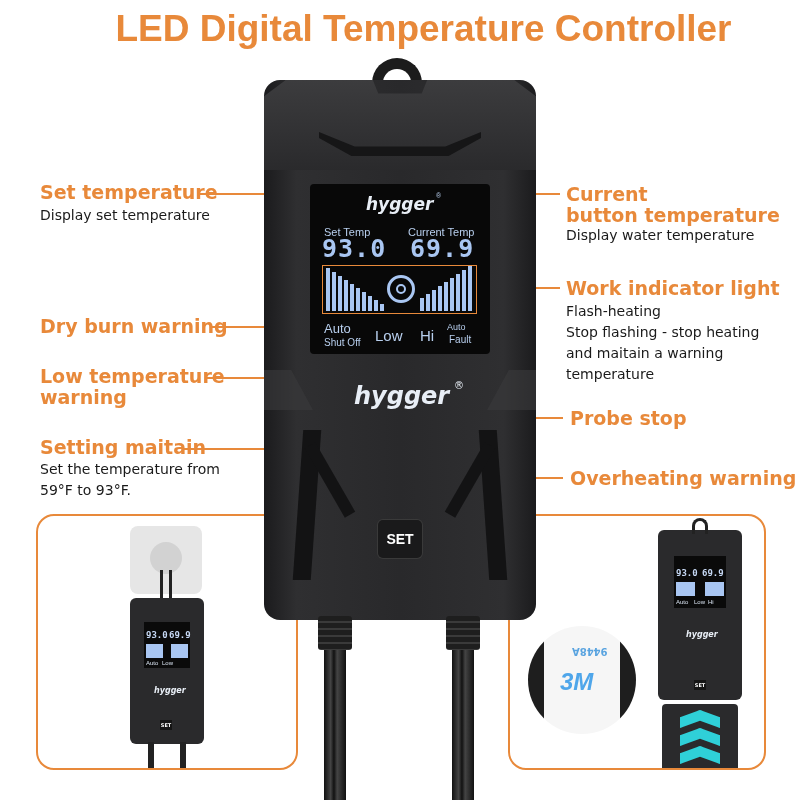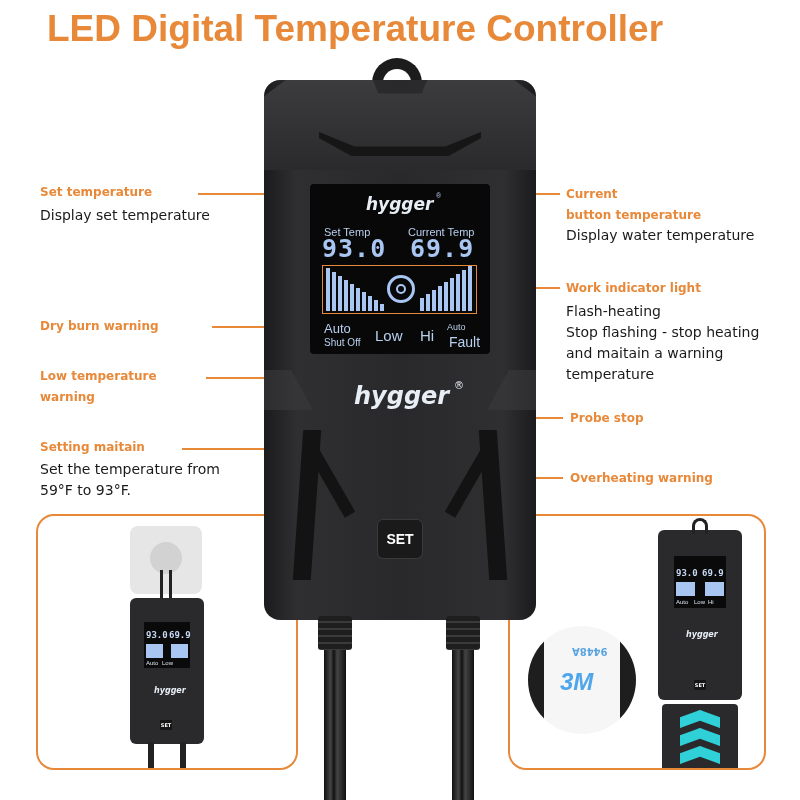--- a/index.html
+++ b/index.html
@@ -6,7 +6,7 @@
   html, body { width: 800px; height: 800px; background: #ffffff; overflow: hidden; }
   body { position: relative; font-family: "DejaVu Sans", sans-serif; }
   .title {
-    position: absolute; left: 0; top: 8px; width: 800px; 
+    position: absolute; left: 0; top: 8px; width: 800px; text-align: center;
     font-family: "Liberation Sans", sans-serif; font-weight: bold; font-size: 37px;
     color: #e8893a; letter-spacing: 0px; padding-left: 47px;
   }

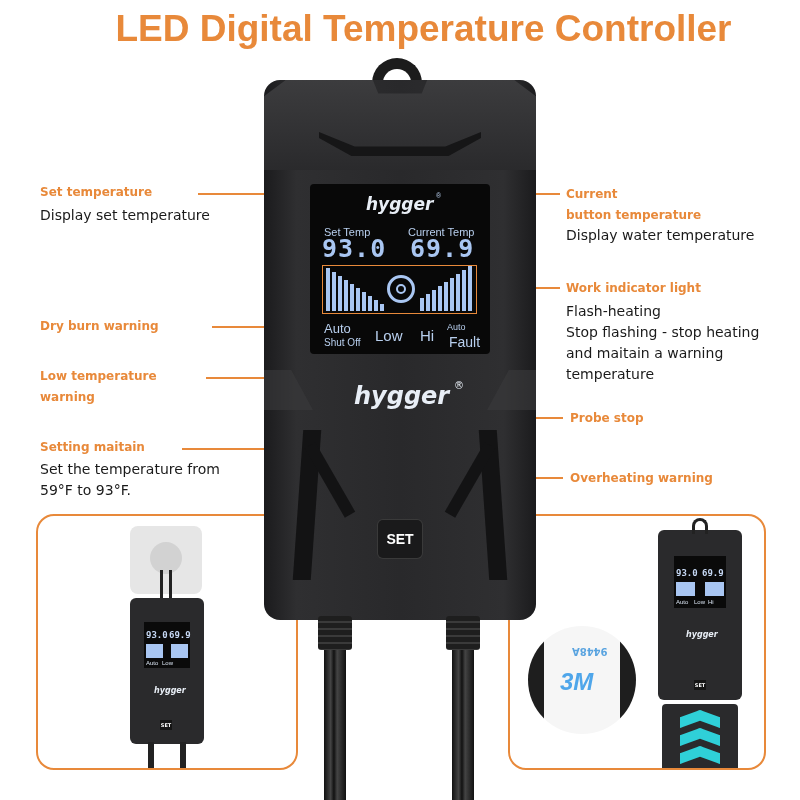--- a/index.html
+++ b/index.html
@@ -10,7 +10,7 @@
     font-family: "Liberation Sans", sans-serif; font-weight: bold; font-size: 37px;
     color: #e8893a; letter-spacing: 0px; padding-left: 47px;
   }
-  .lbl { position: absolute; color: #e8893a; font-weight: bold; font-size: 12px; line-height: 21px; font-family: "DejaVu Sans", sans-serif; }
+  .lbl { position: absolute; color: #e8893a; font-weight: bold; font-size: 19px; line-height: 21px; font-family: "DejaVu Sans", sans-serif; }
   .desc { position: absolute; color: #1a1a1a; font-size: 14px; line-height: 21px; font-family: "DejaVu Sans", sans-serif; }
   .ln { position: absolute; background: #e8893a; }
 

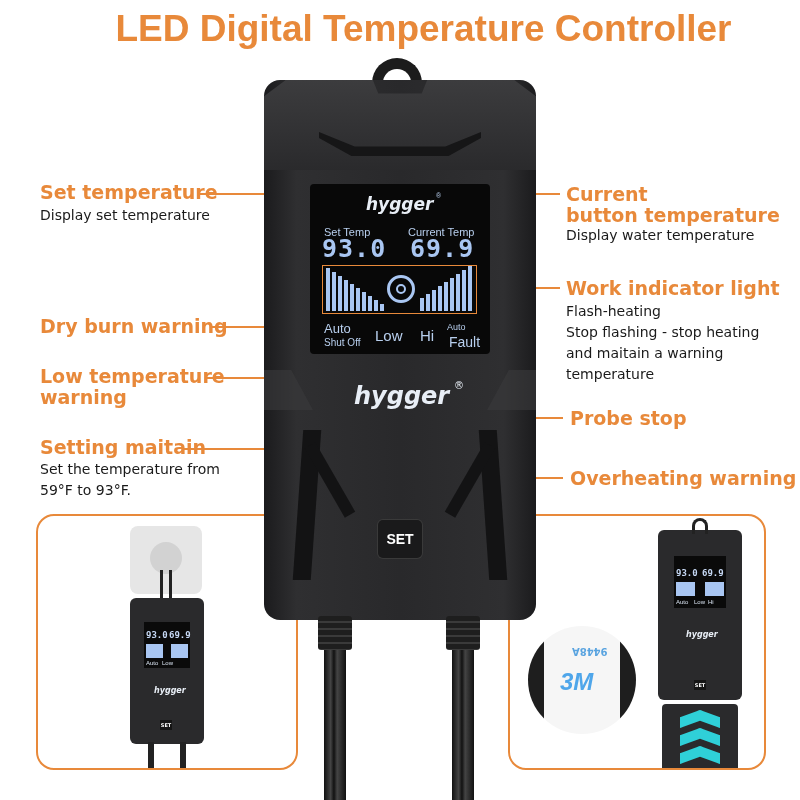--- a/index.html
+++ b/index.html
@@ -218,7 +218,7 @@
     <div class="lcd-word" style="left:65px;top:143px;font-size:15px;">Low</div>
     <div class="lcd-word" style="left:110px;top:143px;font-size:15px;">Hi</div>
     <div class="lcd-word" style="left:137px;top:138px;font-size:9px;">Auto</div>
-    <div class="lcd-word" style="left:139px;top:150px;font-size:14px;">Fault</div>
+    <div class="lcd-word" style="left:139px;top:150px;font-size:10px;">Fault</div>
   </div>
 
   <div class="bevel-mid"></div>

